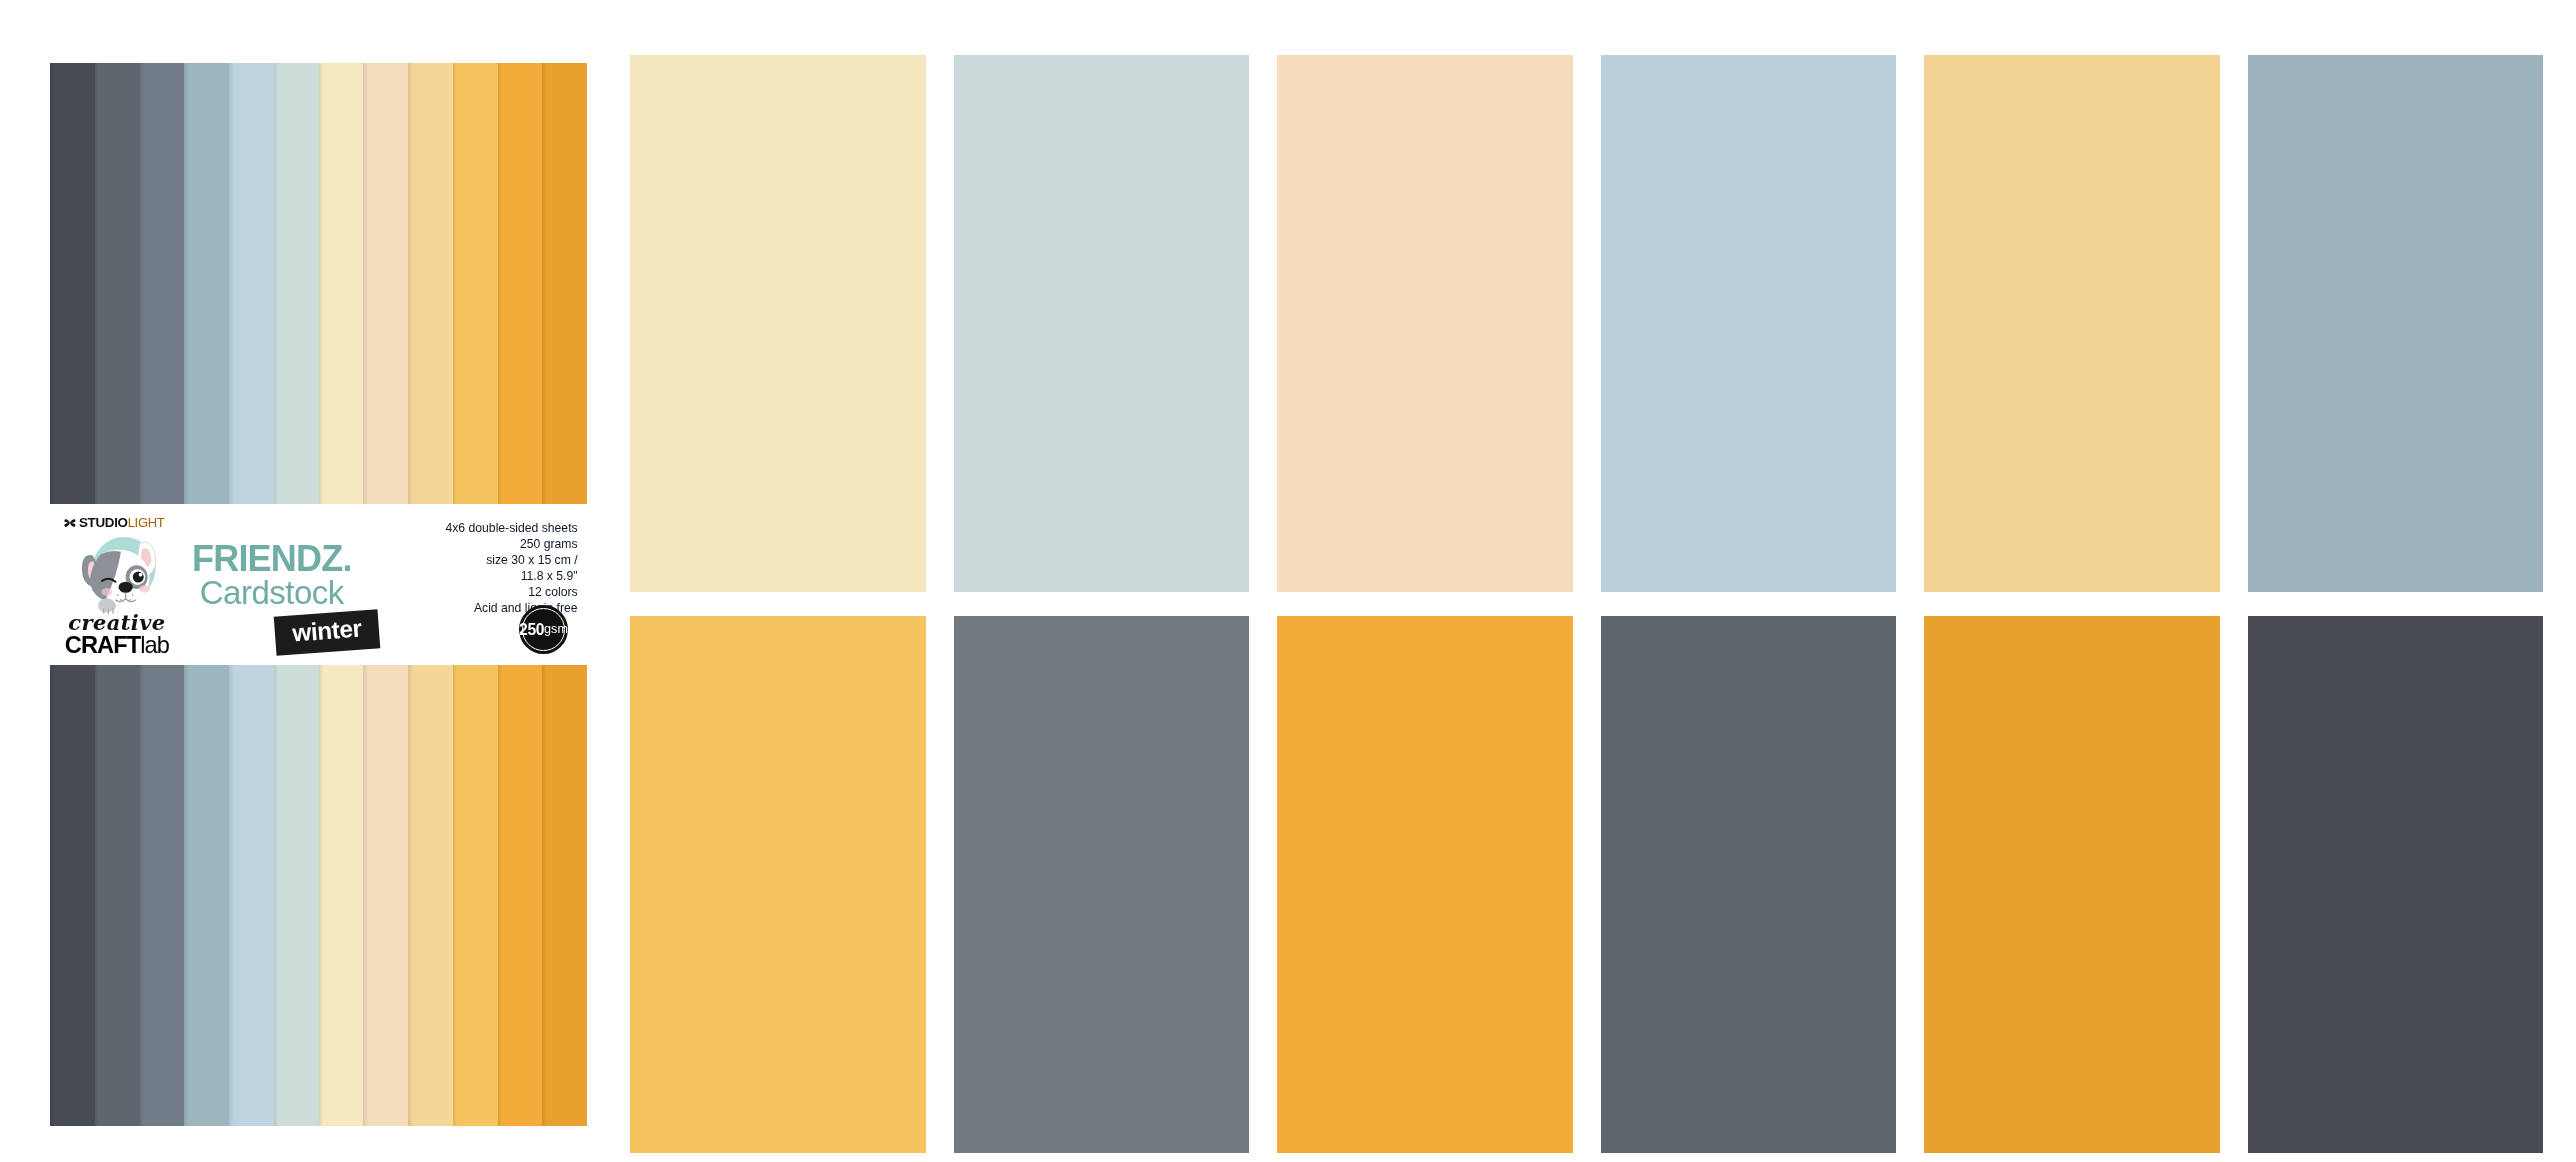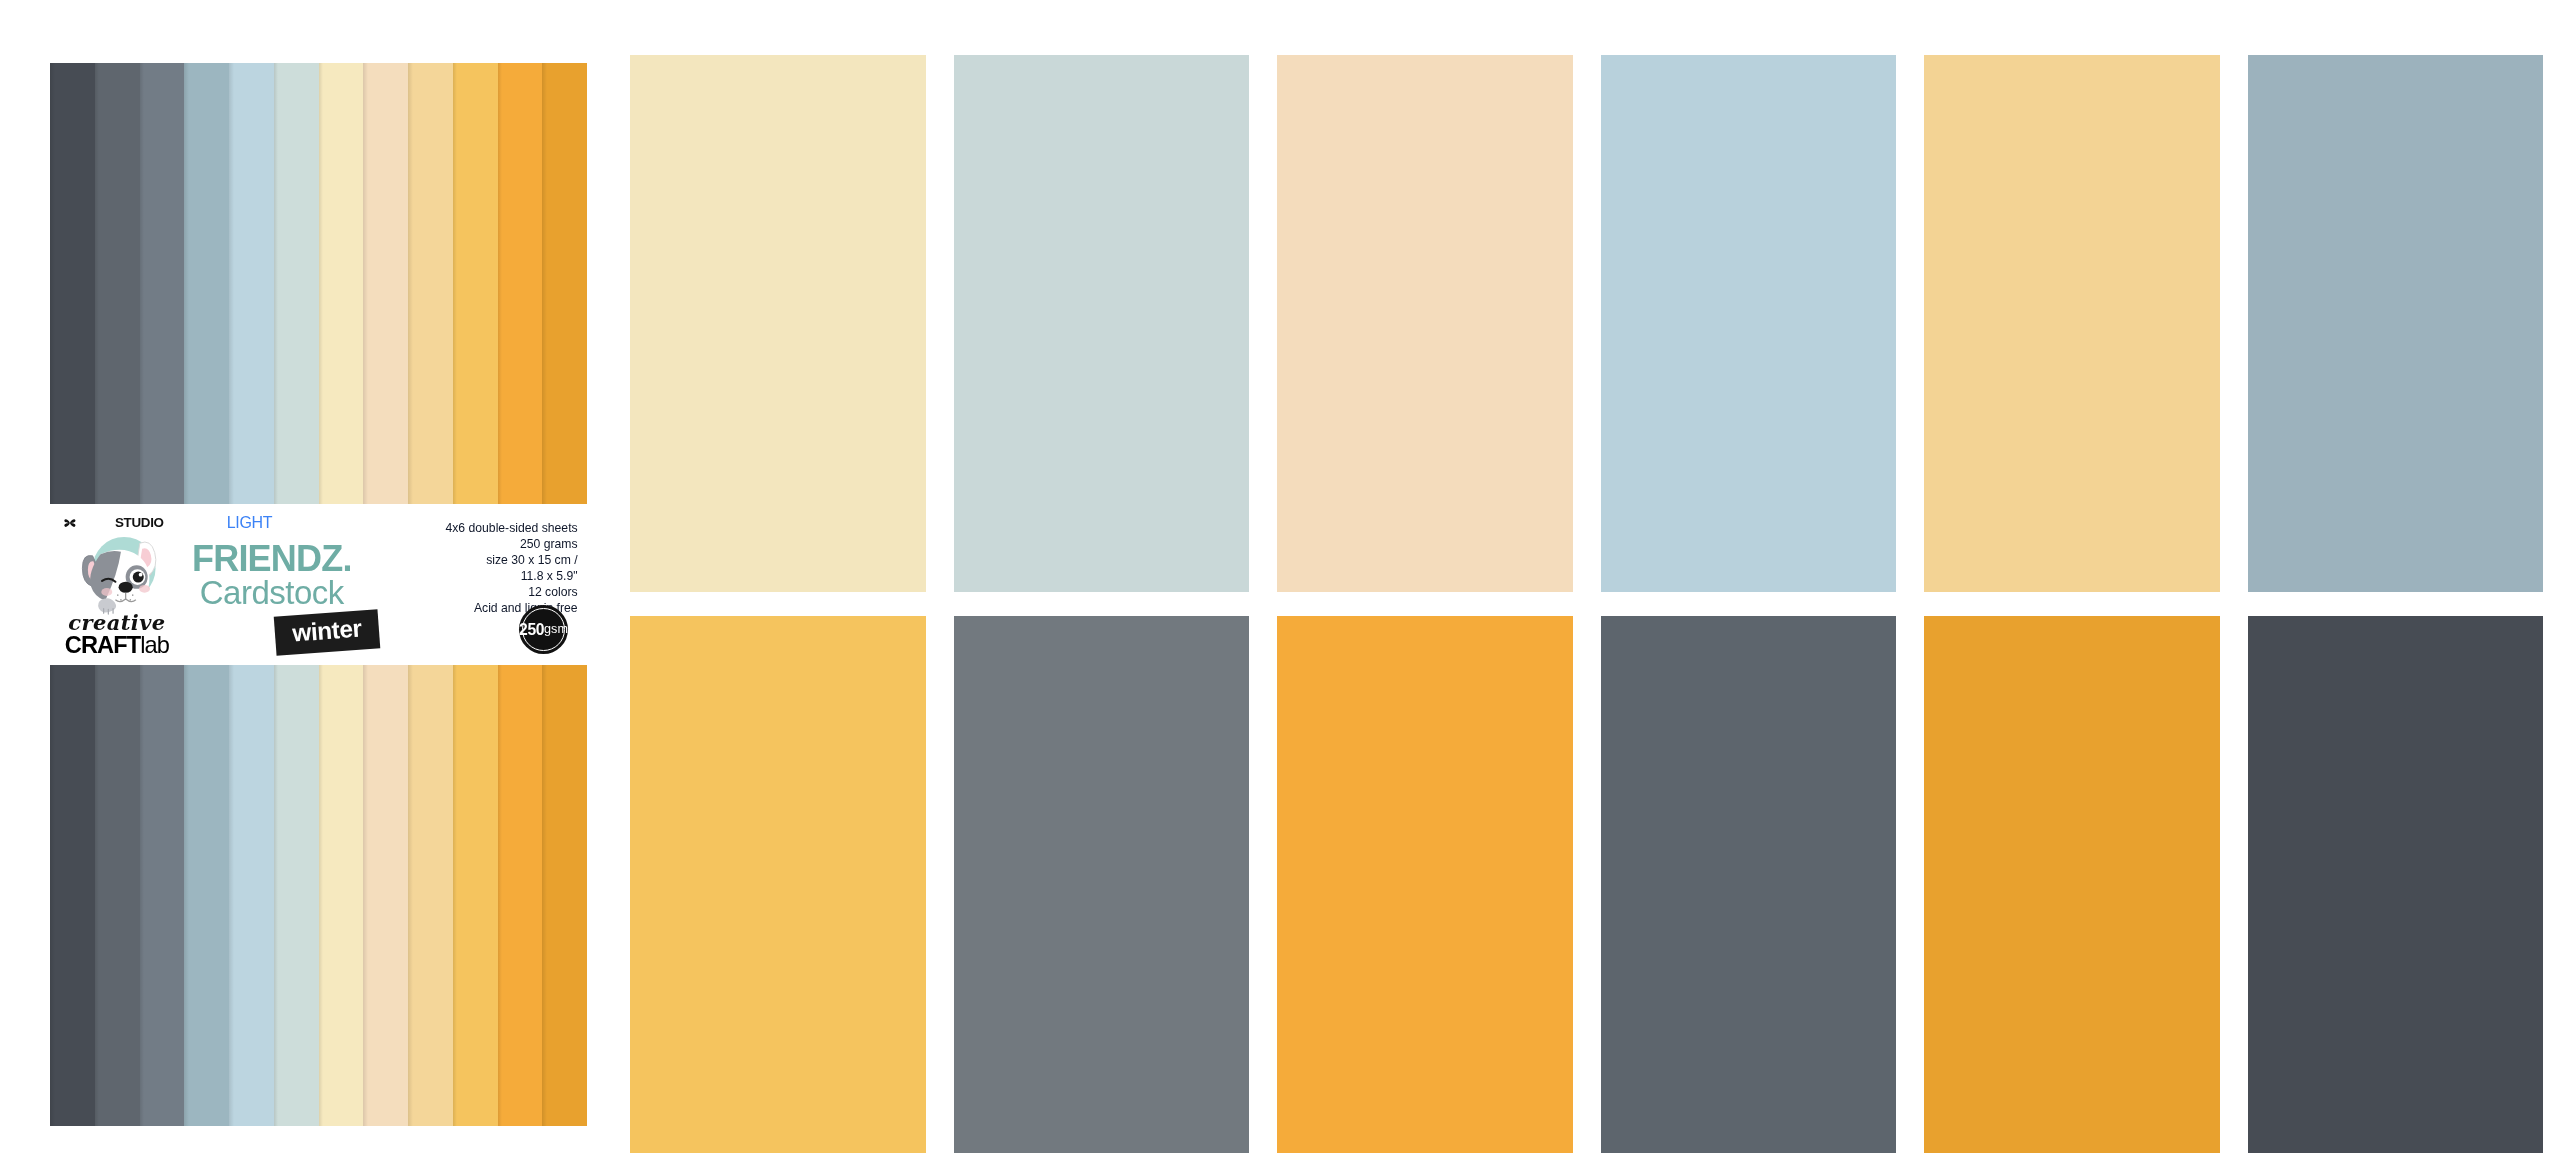--- a/index.html
+++ b/index.html
@@ -21,7 +21,7 @@
 
   
   .studiolight{position:absolute;left:14px;top:11px;display:flex;align-items:center;
-               height:15.7px;white-space:nowrap;gap:36px;}
+               height:15.7px;white-space:nowrap;}
   .butterfly{width:11.8px;height:10.2px;margin-right:3.1px;display:block;}
   .sl-bold{font-weight:bold;font-size:13.4px;letter-spacing:-0.3px;color:#111;line-height:1;}
   .sl-light{font-weight:300;font-size:16px;letter-spacing:-0.3px;color:#3b82f6;line-height:1;padding-left:27px;}

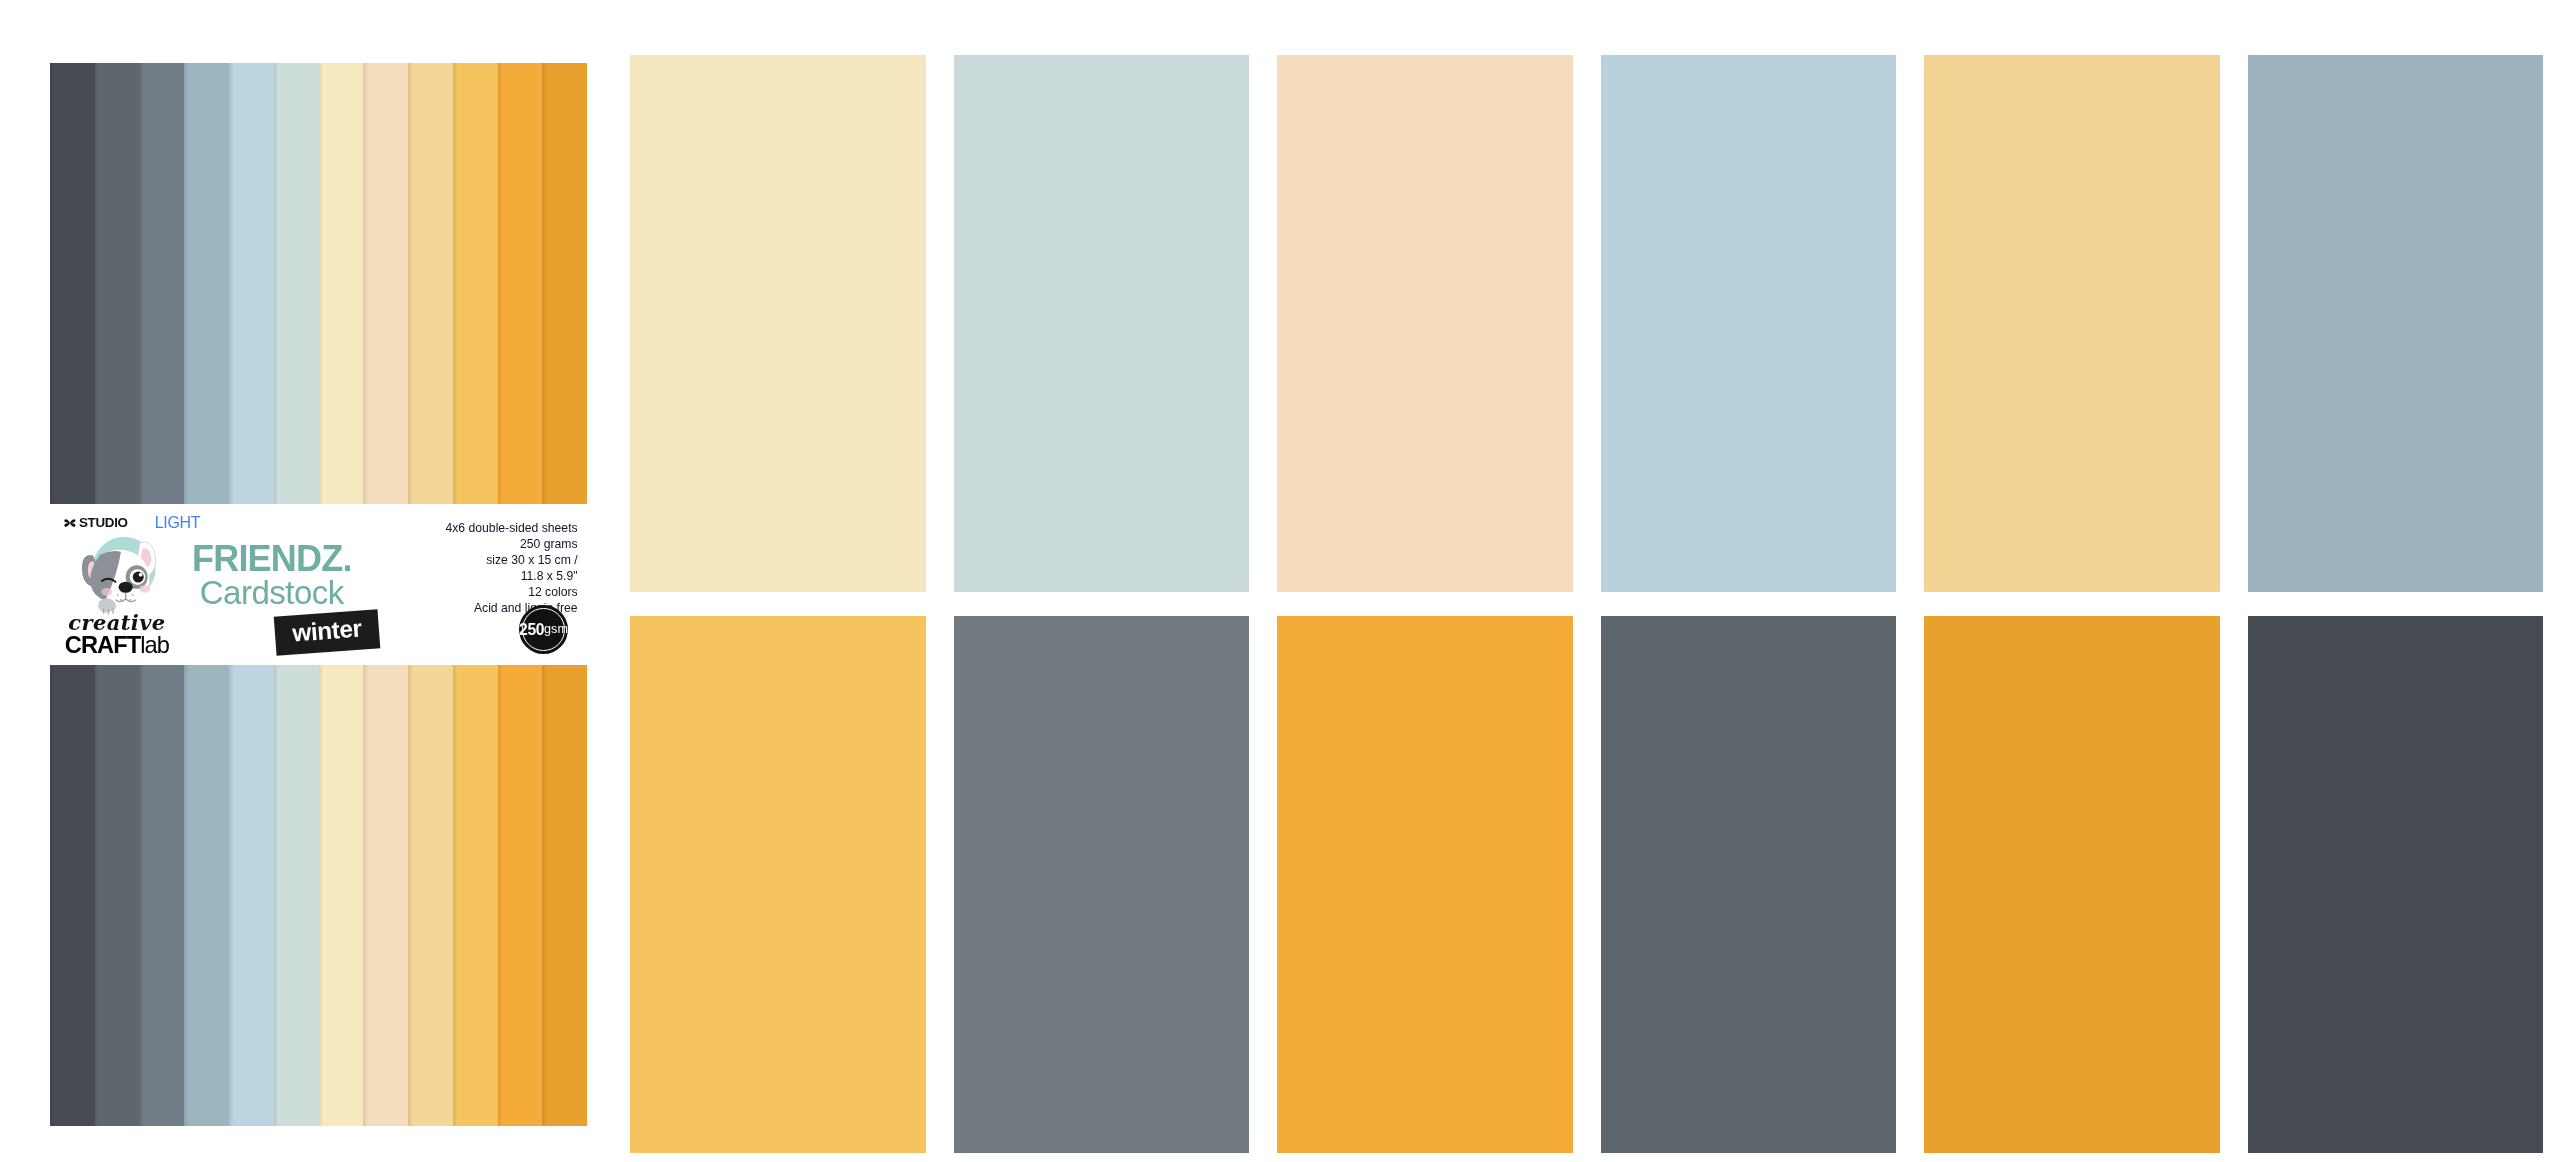--- a/index.html
+++ b/index.html
@@ -24,7 +24,7 @@
                height:15.7px;white-space:nowrap;}
   .butterfly{width:11.8px;height:10.2px;margin-right:3.1px;display:block;}
   .sl-bold{font-weight:bold;font-size:13.4px;letter-spacing:-0.3px;color:#111;line-height:1;}
-  .sl-light{font-weight:300;font-size:16px;letter-spacing:-0.3px;color:#3b82f6;line-height:1;padding-left:27px;}
+  .sl-light{font-weight:300;font-size:13px;letter-spacing:-0.3px;color:#a16207;line-height:1;}
 
   
   .craftlab{position:absolute;left:7.9px;top:28px;width:118px;text-align:center;}

